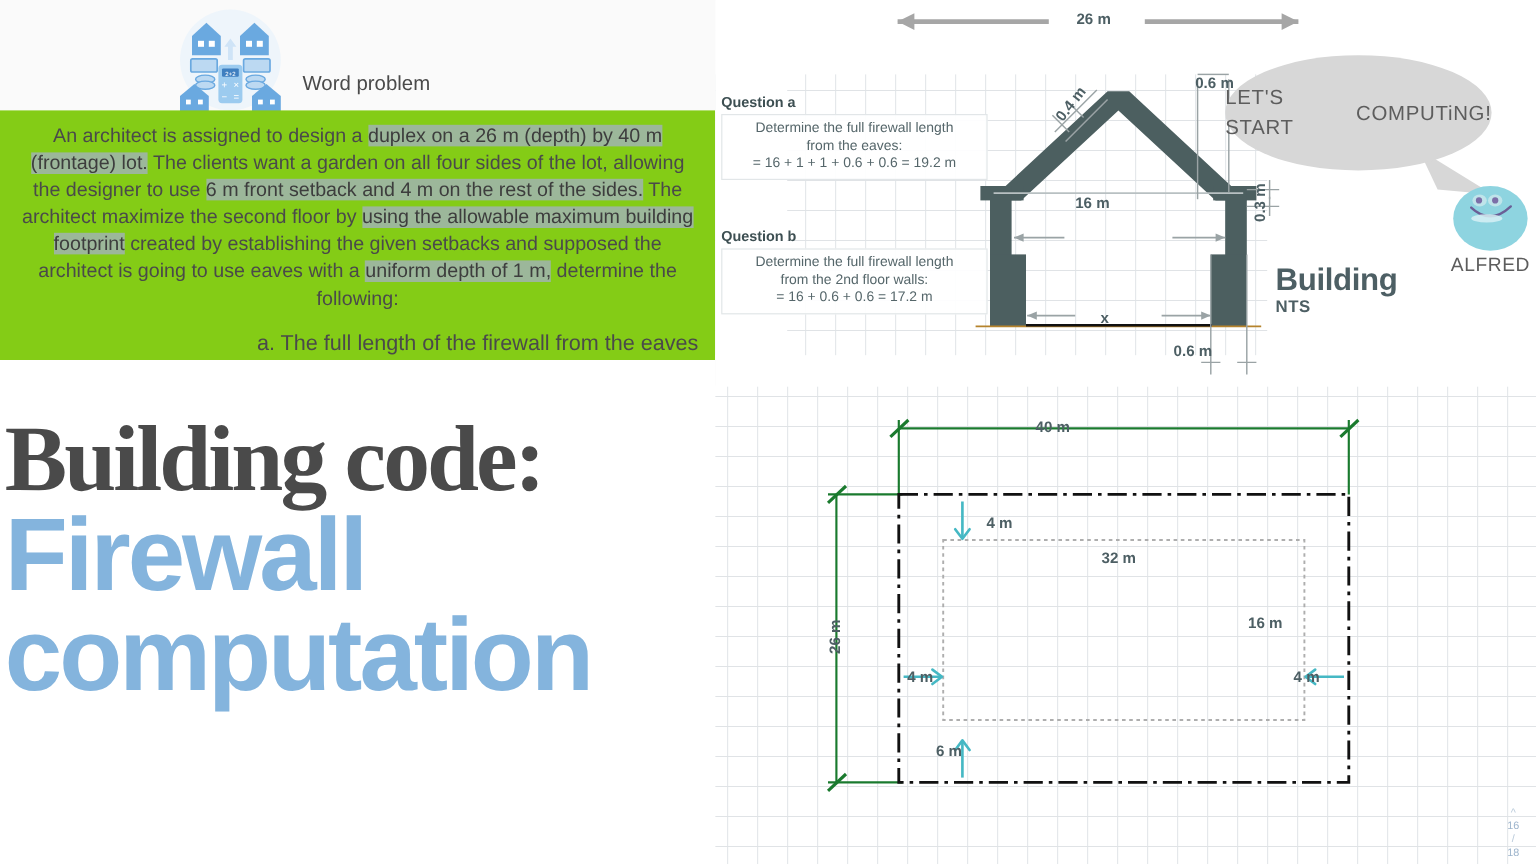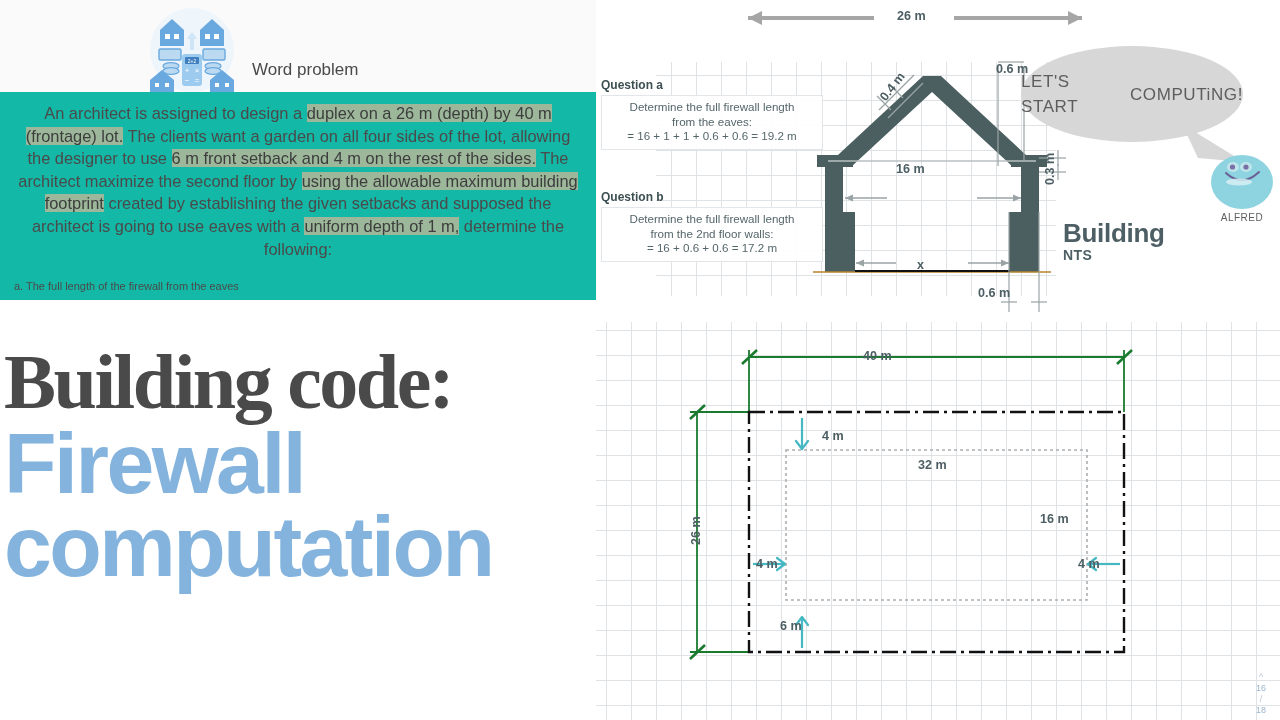--- a/index.html
+++ b/index.html
@@ -28,7 +28,7 @@
   }
   #problem-band {
     position: absolute; left: 0; top: 92px; width: 596px; height: 208px;
-    background: #14b8a6;
+    background: #84cc16;
     padding: 10px 14px 0 14px;
   }
   #problem-text {

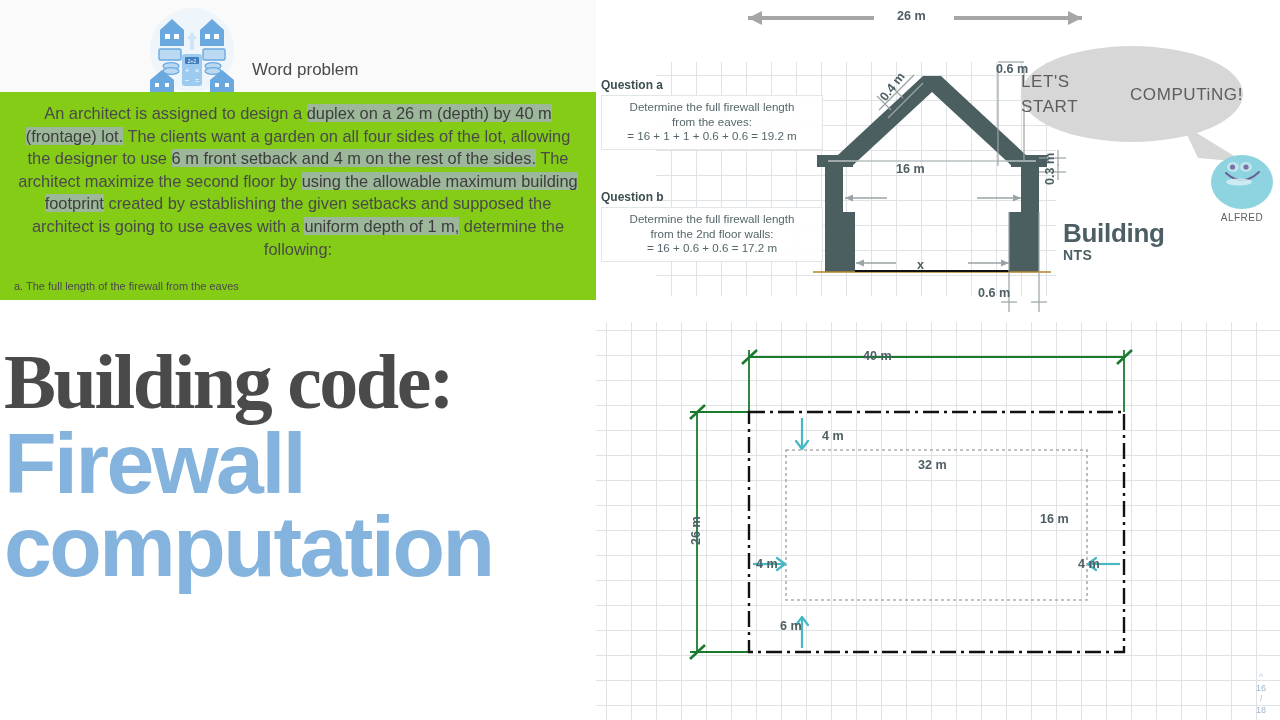--- a/index.html
+++ b/index.html
@@ -111,7 +111,7 @@
     position: absolute; left: 1180px; top: 122px; z-index: 8;
   }
   #alfred-wrap { position: absolute; left: 1206px; top: 148px; width: 72px; z-index: 9; text-align:center; }
-  #alfred-name { font-size: 10px; color: #5d5d5d; letter-spacing: .5px; margin-top: -2px; }
+  #alfred-name { font-size: 16px; color: #5d5d5d; letter-spacing: .5px; margin-top: -2px; }
 
   #section-label {
     position: absolute; left: 1063px; top: 220px; z-index: 7;

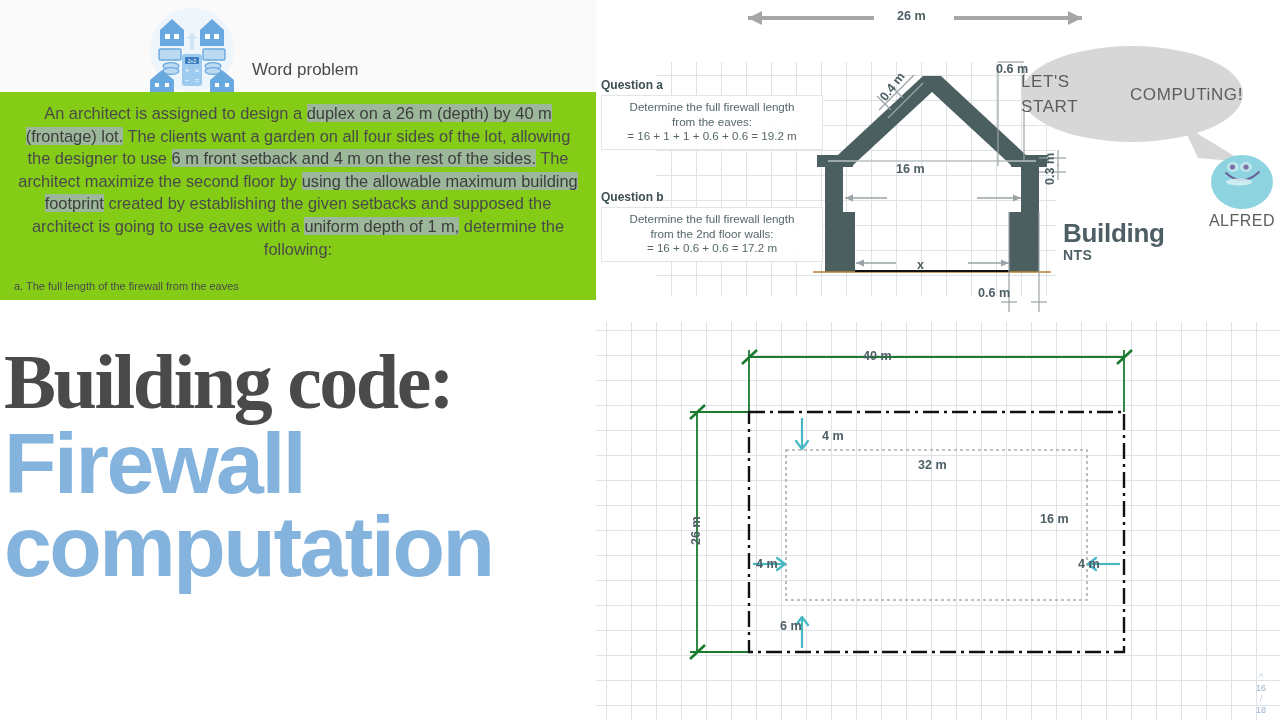--- a/index.html
+++ b/index.html
@@ -37,8 +37,8 @@
   }
   .hl { background: #9cb79a; color: #3d3d3d; }
   #sub-questions {
-    margin-top: 16px; font-size: 11px; line-height: 21px;
-    color: #4a4a4a; text-align: left;
+    margin-top: 16px; font-size: 18px; line-height: 21px;
+    color: #4a4a4a; text-align: right;
   }
 
   

